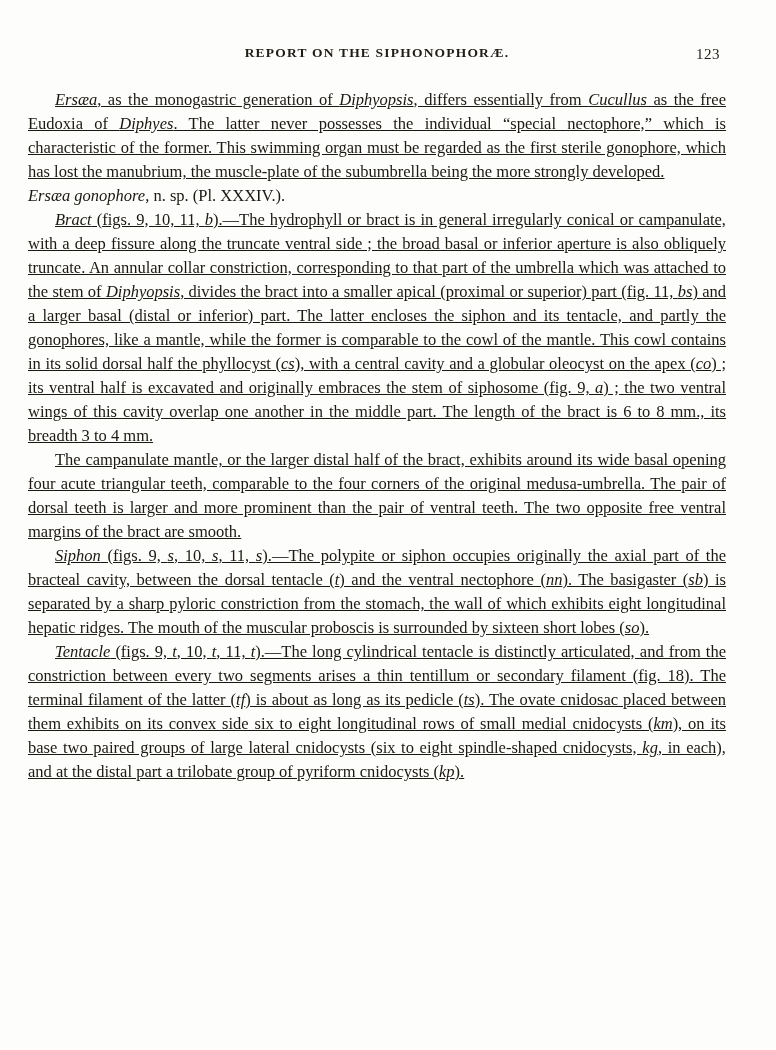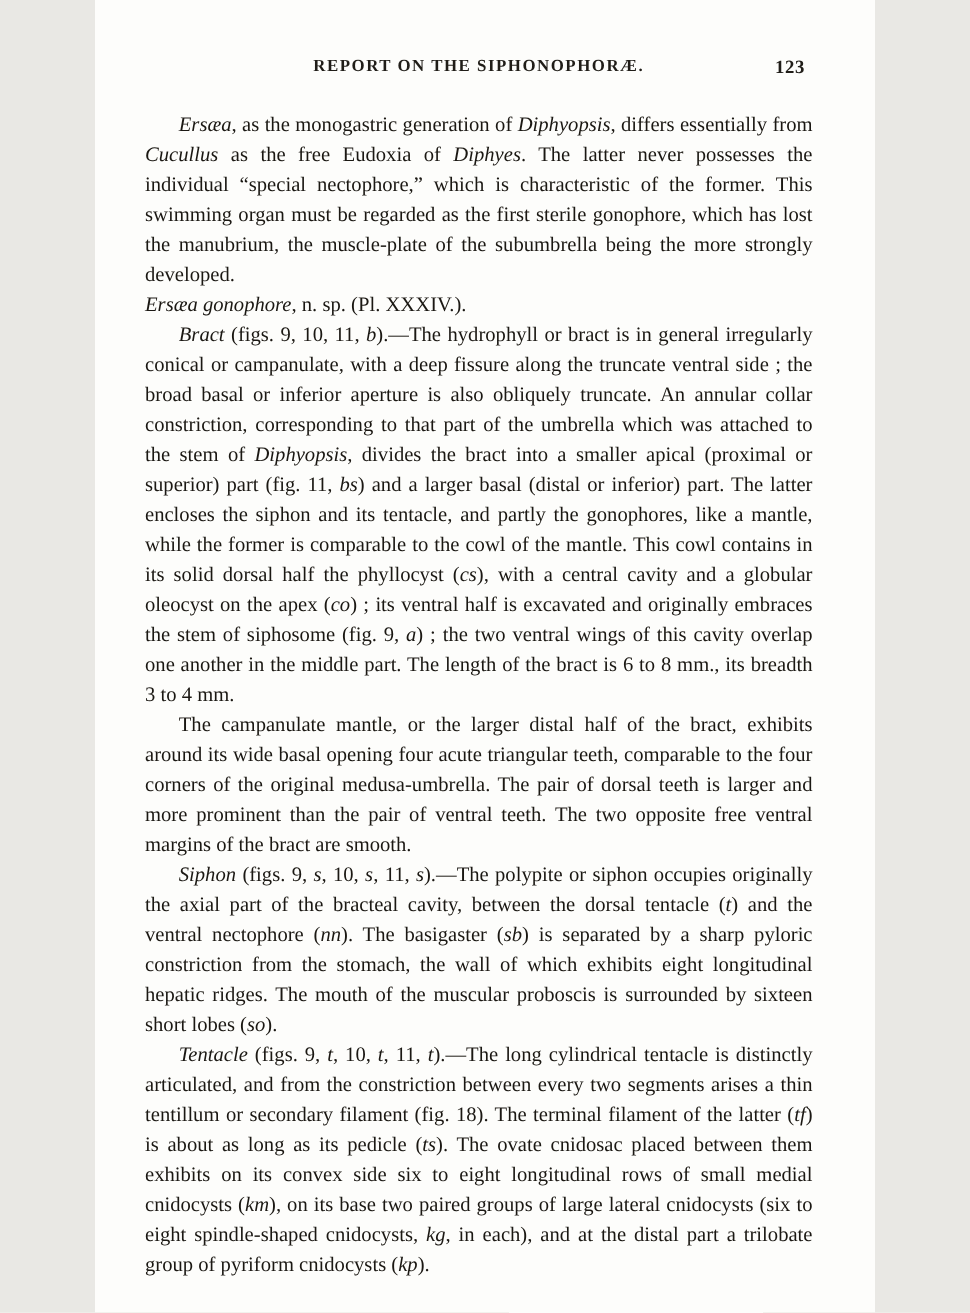--- a/index.html
+++ b/index.html
@@ -9,12 +9,12 @@
   }
   .page {
     position: relative;
-    width: 624px;
+    width: 776px;
     height: 1050px;
     margin: 0 auto;
     background: #fdfdfb;
     box-sizing: border-box;
-    padding: 44px 50px 0 40px;
+    padding: 44px 50px 0 28px;
     font-family: "Liberation Serif", "DejaVu Serif", serif;
     font-size: 16.5px;
     line-height: 24px;

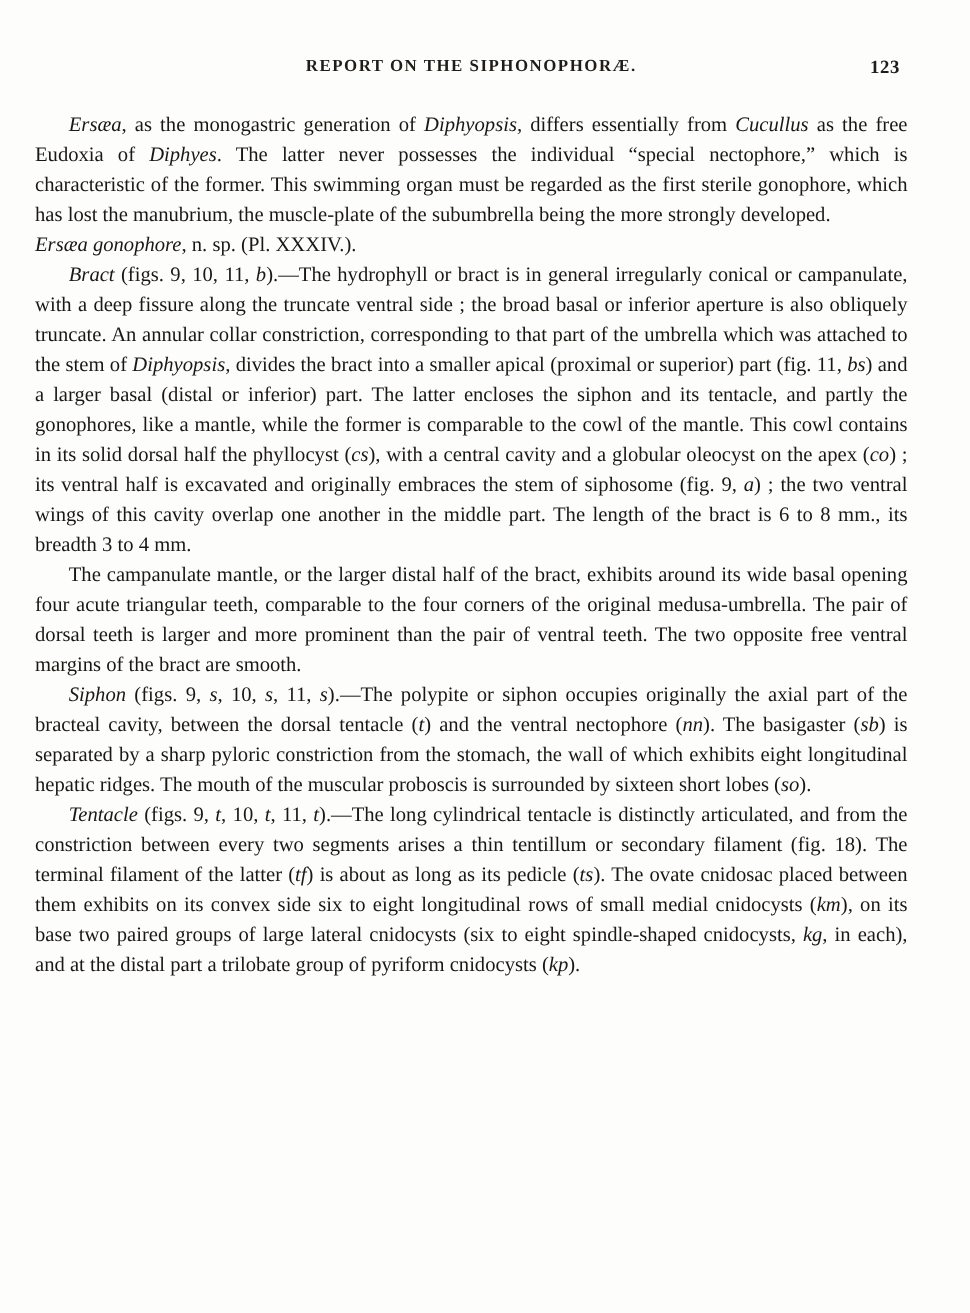--- a/index.html
+++ b/index.html
@@ -35,7 +35,7 @@
     position: absolute;
     right: 6px;
     top: 1px;
-    font-weight: bold;
+    font-weight: normal;
     font-size: 15px;
     letter-spacing: 0.5px;
   }

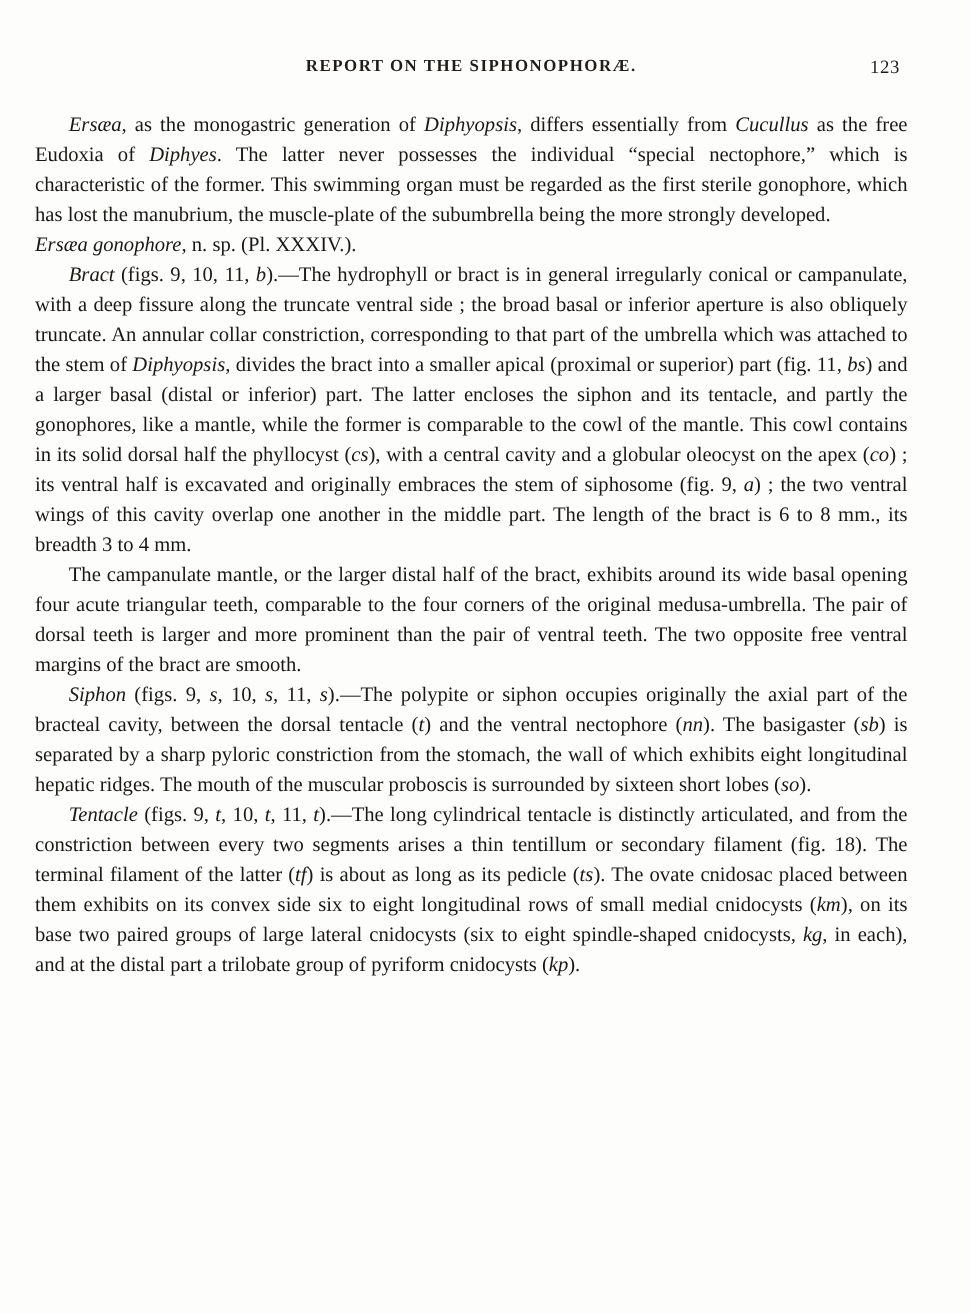--- a/index.html
+++ b/index.html
@@ -45,6 +45,7 @@
   }
   .para.indent {
     text-indent: 27px;
+    text-decoration: underline;
   }
   .para.species-heading {
     margin-top: 33px;

